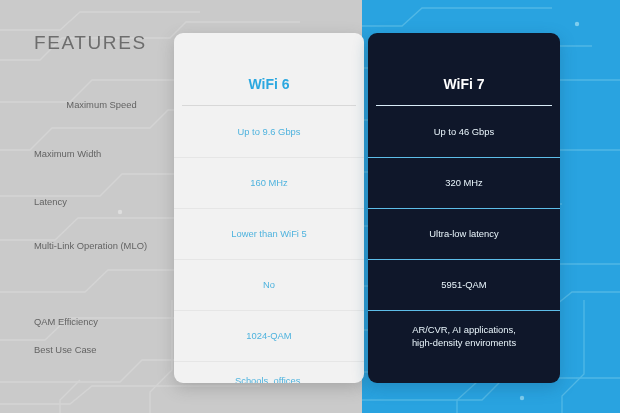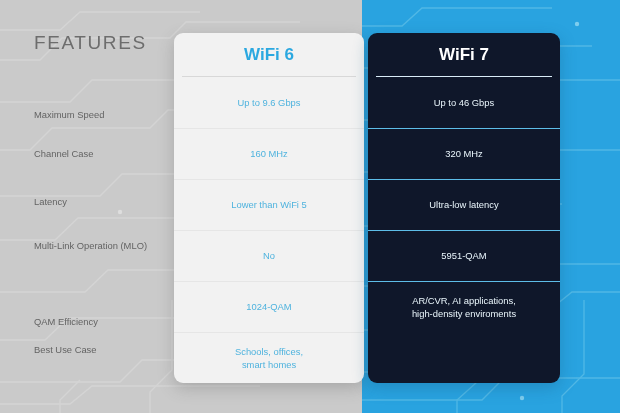--- a/index.html
+++ b/index.html
@@ -71,8 +71,9 @@
     display:flex;
     align-items:center;
     justify-content:center;
-    font-size:17px;
+    font-size:14px;
     font-weight:bold;
+    margin-top:29px;
   }
   .card-w6 .card-head { color:#2ba8e0; }
   .card-w7 .card-head { color:#ffffff; }

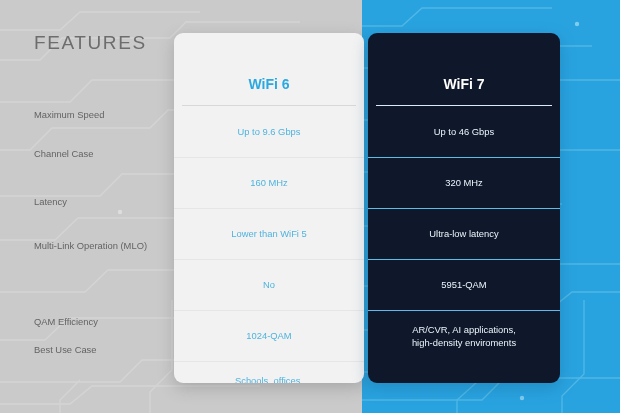--- a/index.html
+++ b/index.html
@@ -169,7 +169,7 @@
 
   <div class="features-title">FEATURES</div>
 
-  <div class="feature-label" style="top:108px;">Maximum Speed</div>
+  <div class="feature-label" style="top:98px;text-align:center;">Maximum Speed</div>
   <div class="feature-label" style="top:147px;">Channel Case</div>
   <div class="feature-label" style="top:195px;">Latency</div>
   <div class="feature-label" style="top:239px;">Multi-Link Operation (MLO)</div>

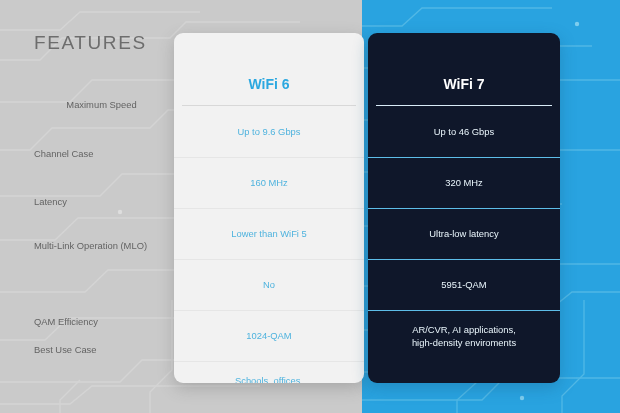--- a/index.html
+++ b/index.html
@@ -170,7 +170,7 @@
   <div class="features-title">FEATURES</div>
 
   <div class="feature-label" style="top:98px;text-align:center;">Maximum Speed</div>
-  <div class="feature-label" style="top:147px;">Channel Case</div>
+  <div class="feature-label" style="top:147px;">Maximum Width</div>
   <div class="feature-label" style="top:195px;">Latency</div>
   <div class="feature-label" style="top:239px;">Multi-Link Operation (MLO)</div>
   <div class="feature-label" style="top:307px;margin-top:8px;">QAM Efficiency</div>

